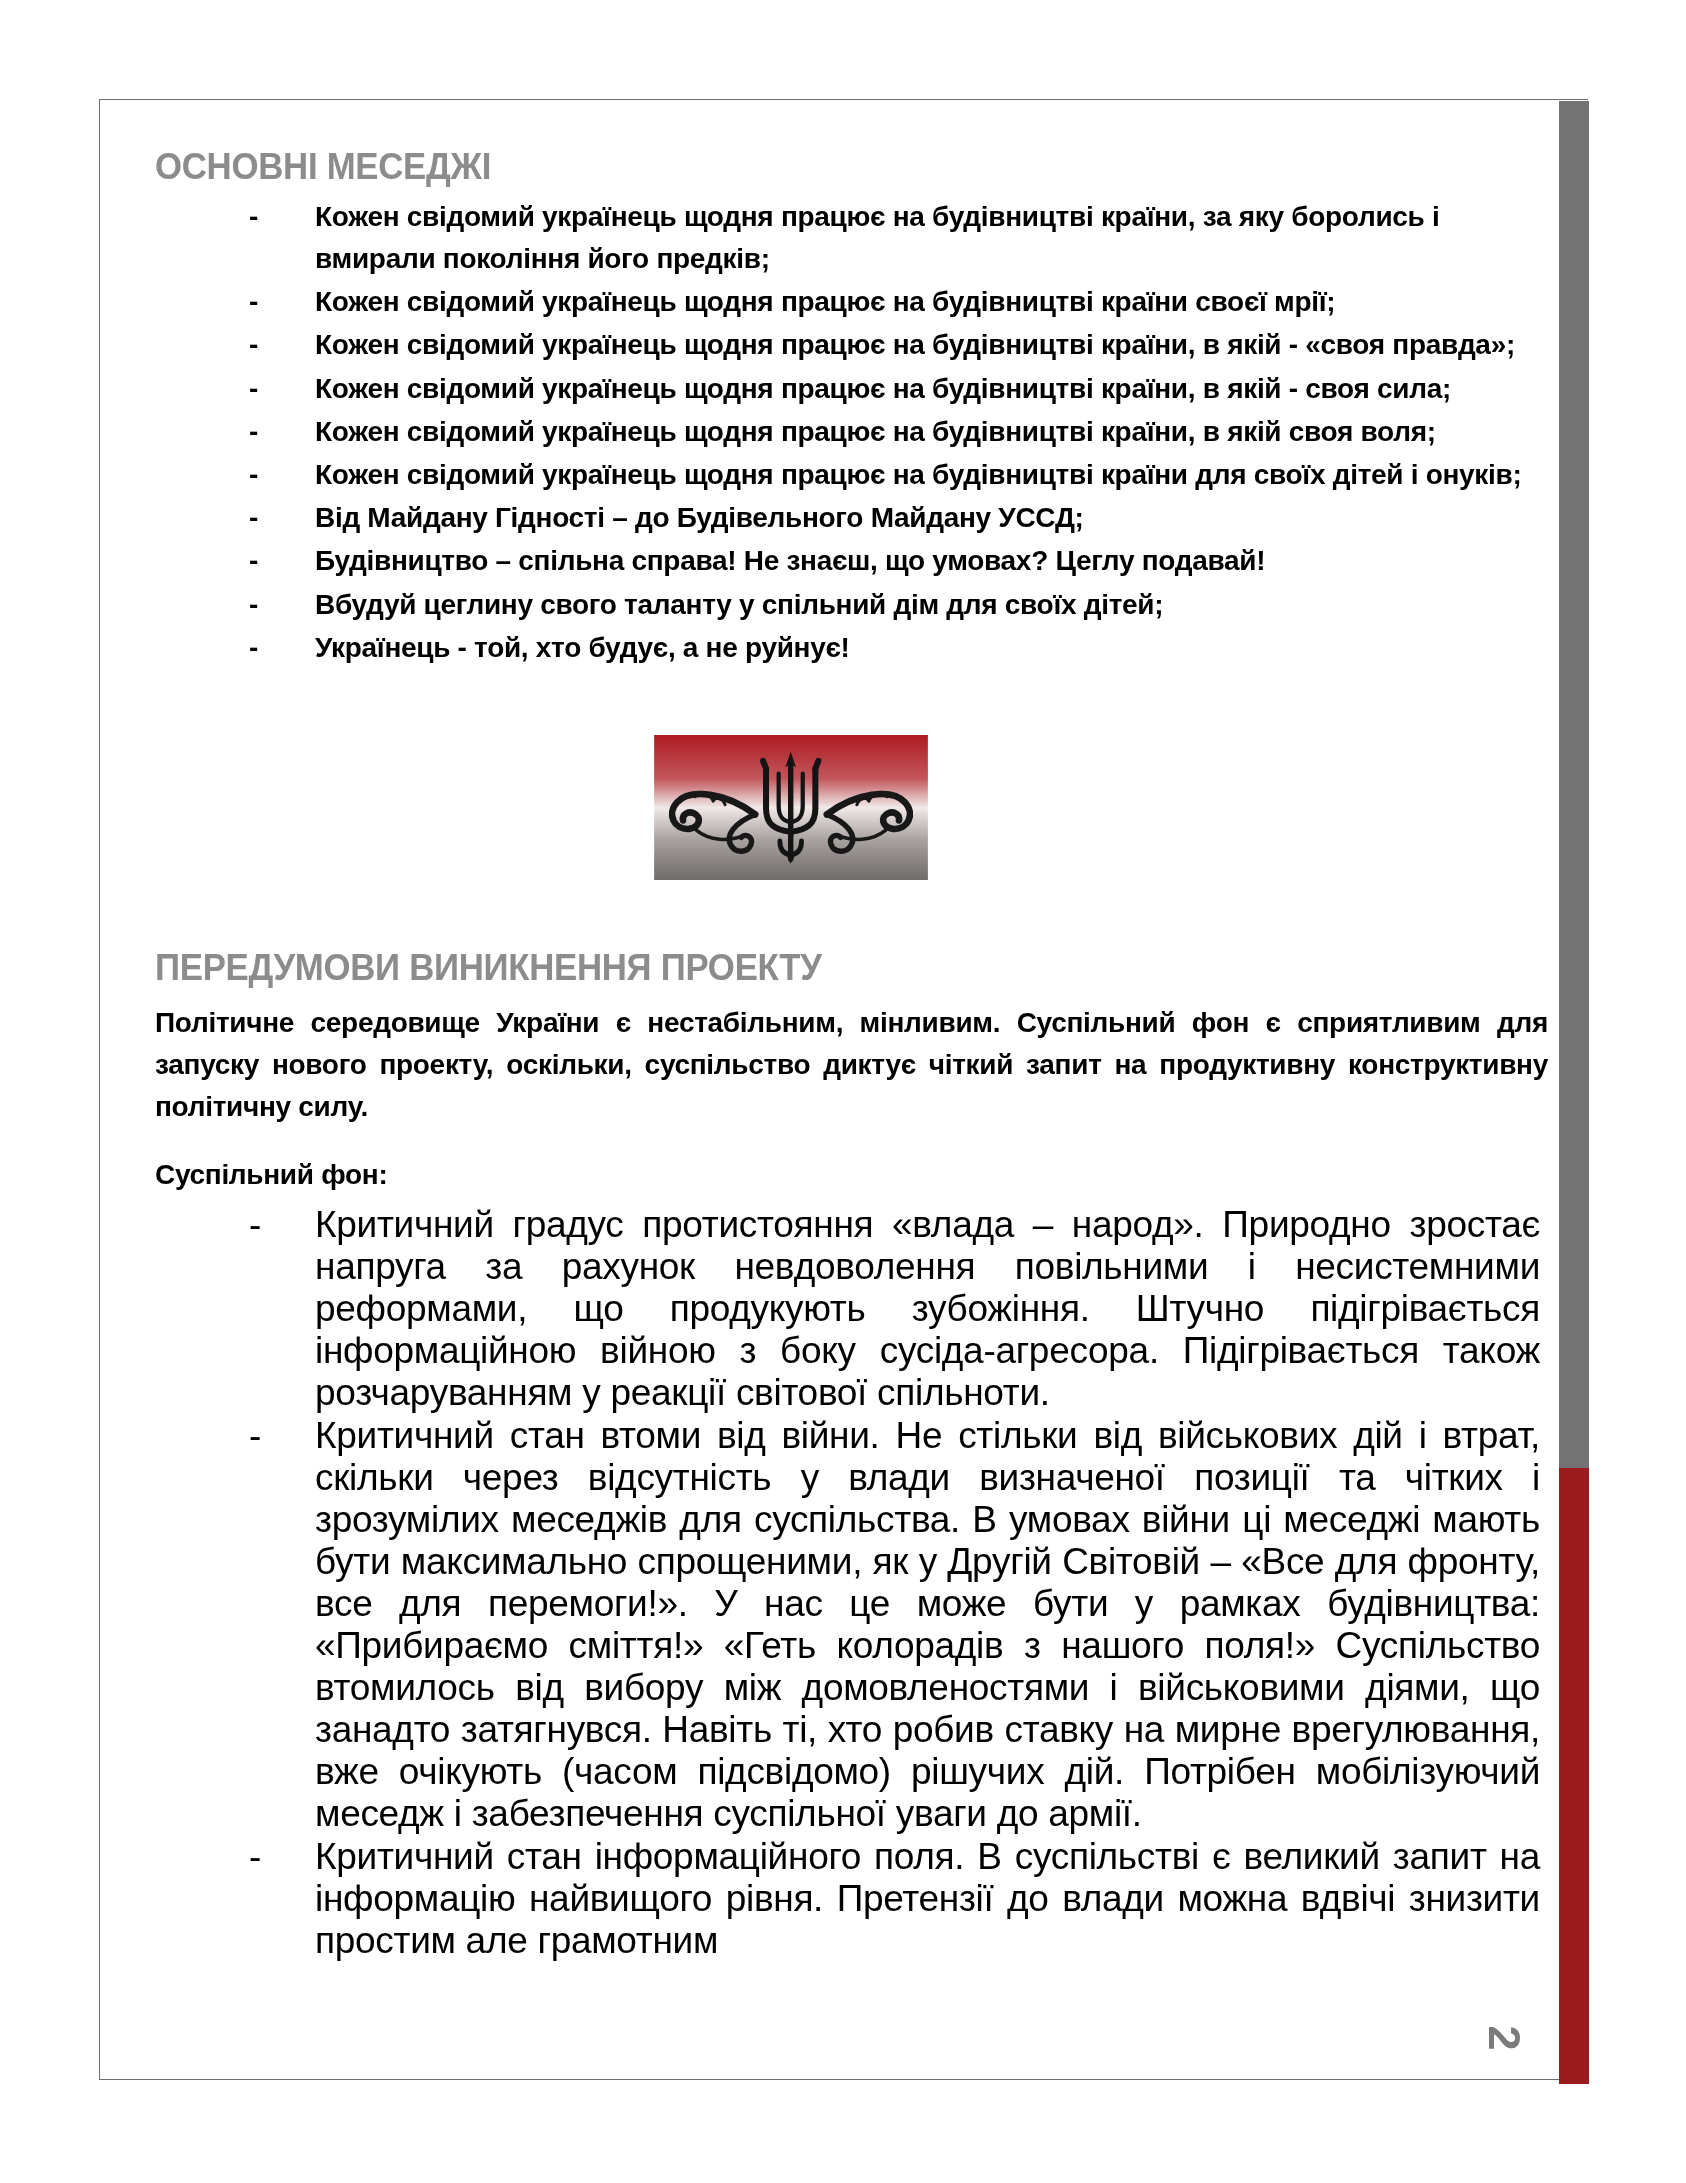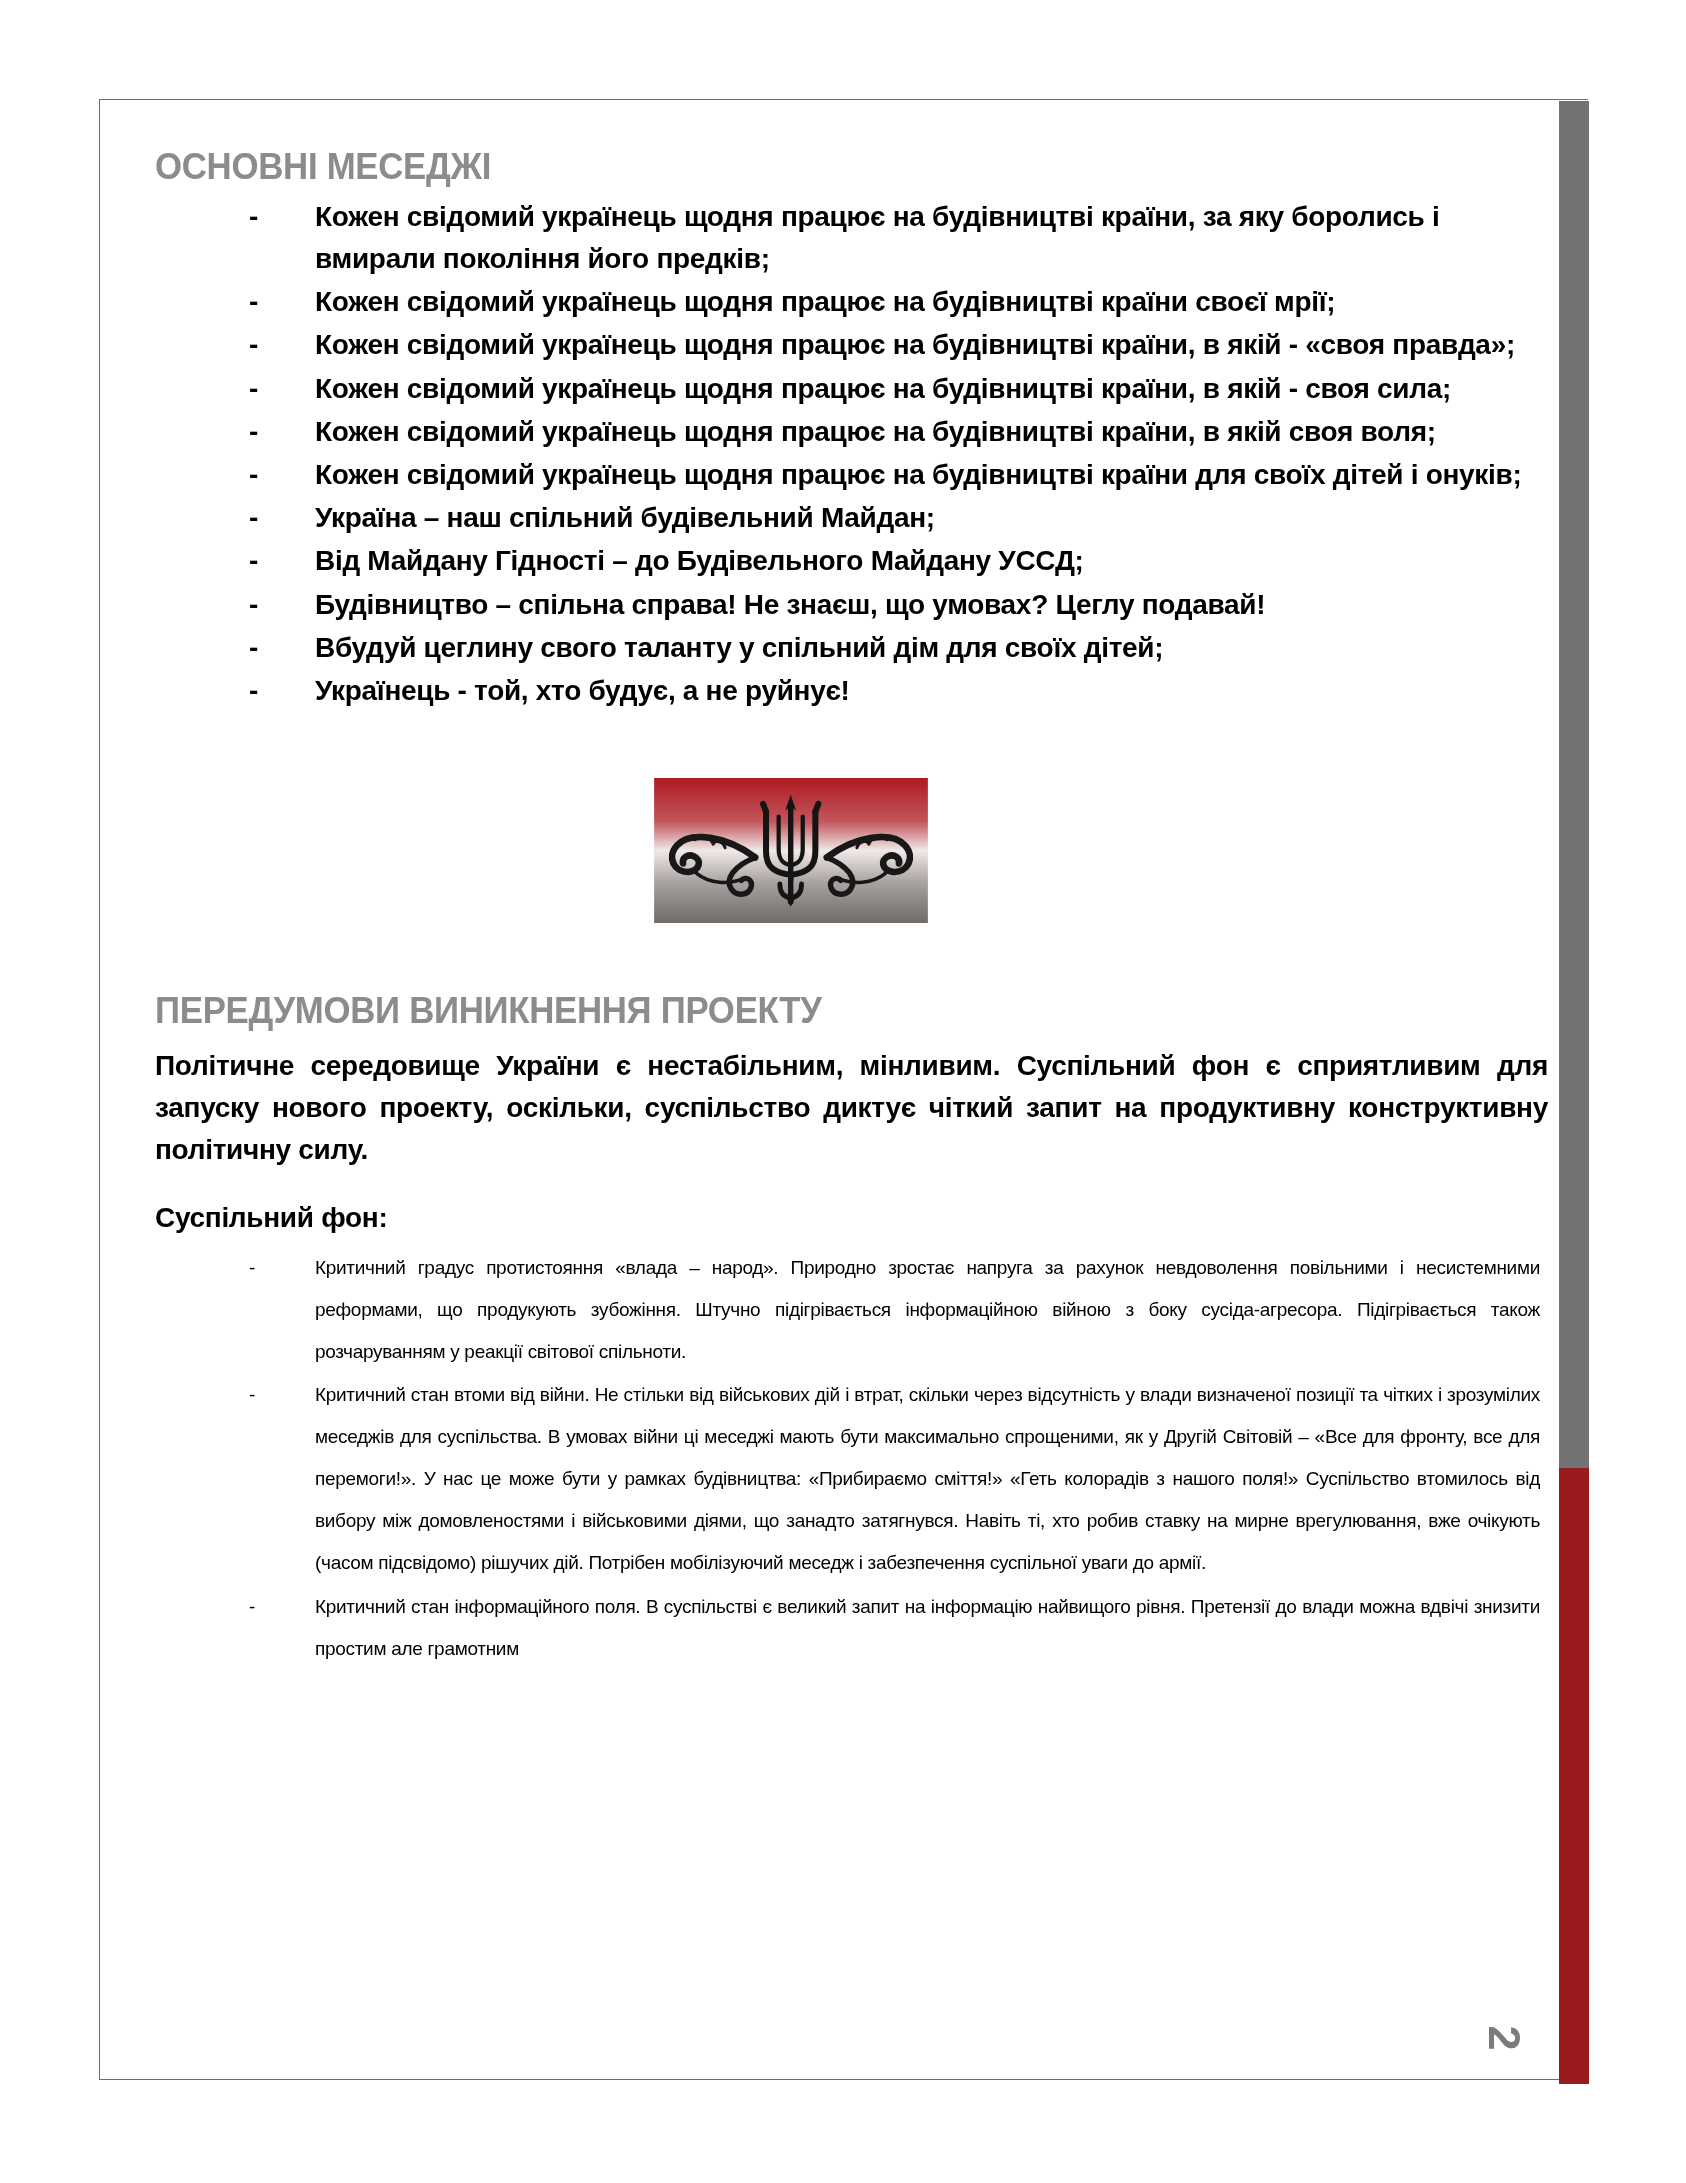--- a/index.html
+++ b/index.html
@@ -66,7 +66,6 @@
         <li>Кожен свідомий українець щодня працює на будівництві країни, в якій - своя сила;</li>
         <li>Кожен свідомий українець щодня працює на будівництві країни, в якій своя воля;</li>
         <li>Кожен свідомий українець щодня працює на будівництві країни для своїх дітей і онуків;</li>
-        <li>Україна – наш спільний будівельний Майдан;</li>
         <li>Від Майдану Гідності – до Будівельного Майдану УССД;</li>
         <li>Будівництво – спільна справа! Не знаєш, що умовах? Цеглу подавай!</li>
         <li>Вбудуй цеглину свого таланту у спільний дім для своїх дітей;</li>

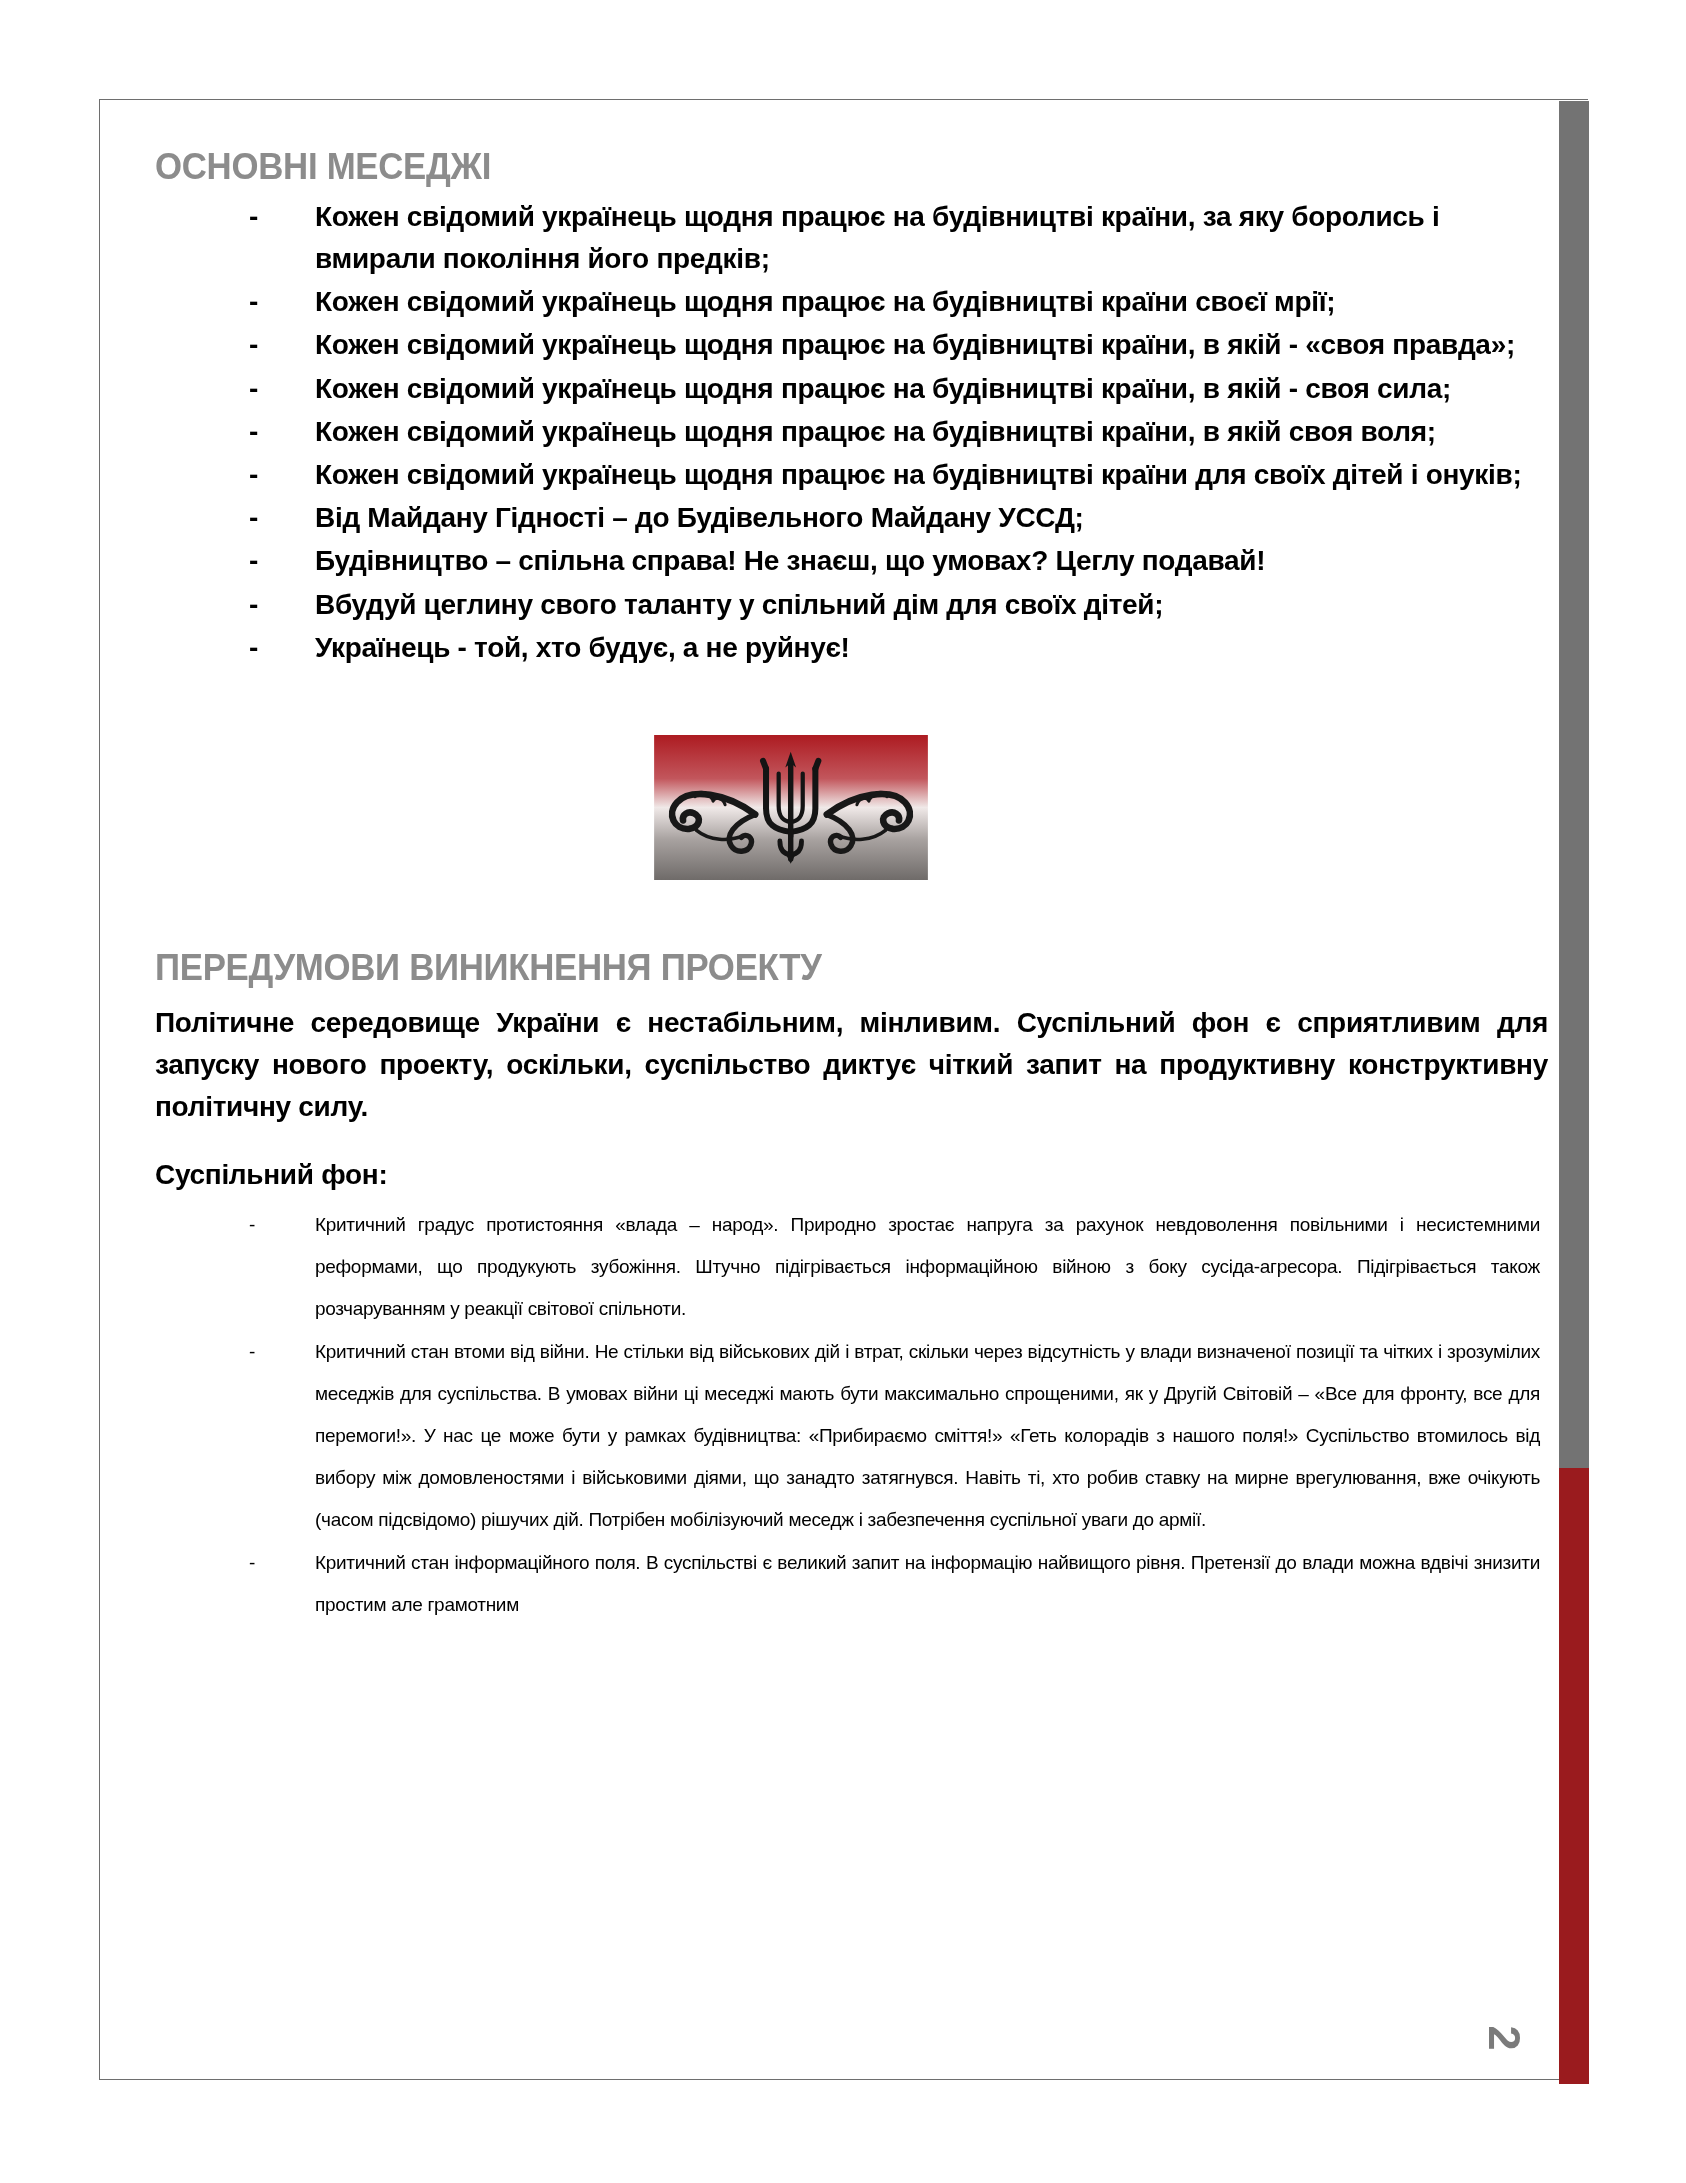--- a/index.html
+++ b/index.html
@@ -30,7 +30,7 @@
   ul.dash-list li::before { content:"-"; position:absolute; left:86px; top:0; }
 
   .messages   { margin-top:28px; font-weight:bold; font-size:28px; line-height:42px; }
-  .background { margin-top:15.7px; font-size:19px; line-height:42px; }
+  .background { margin-top:15.7px; font-size:37px; line-height:42px; }
   .background li { text-align:justify; }
 
   .ornament { margin:66px 0 0 499px; width:274px; height:145px; display:block; }

